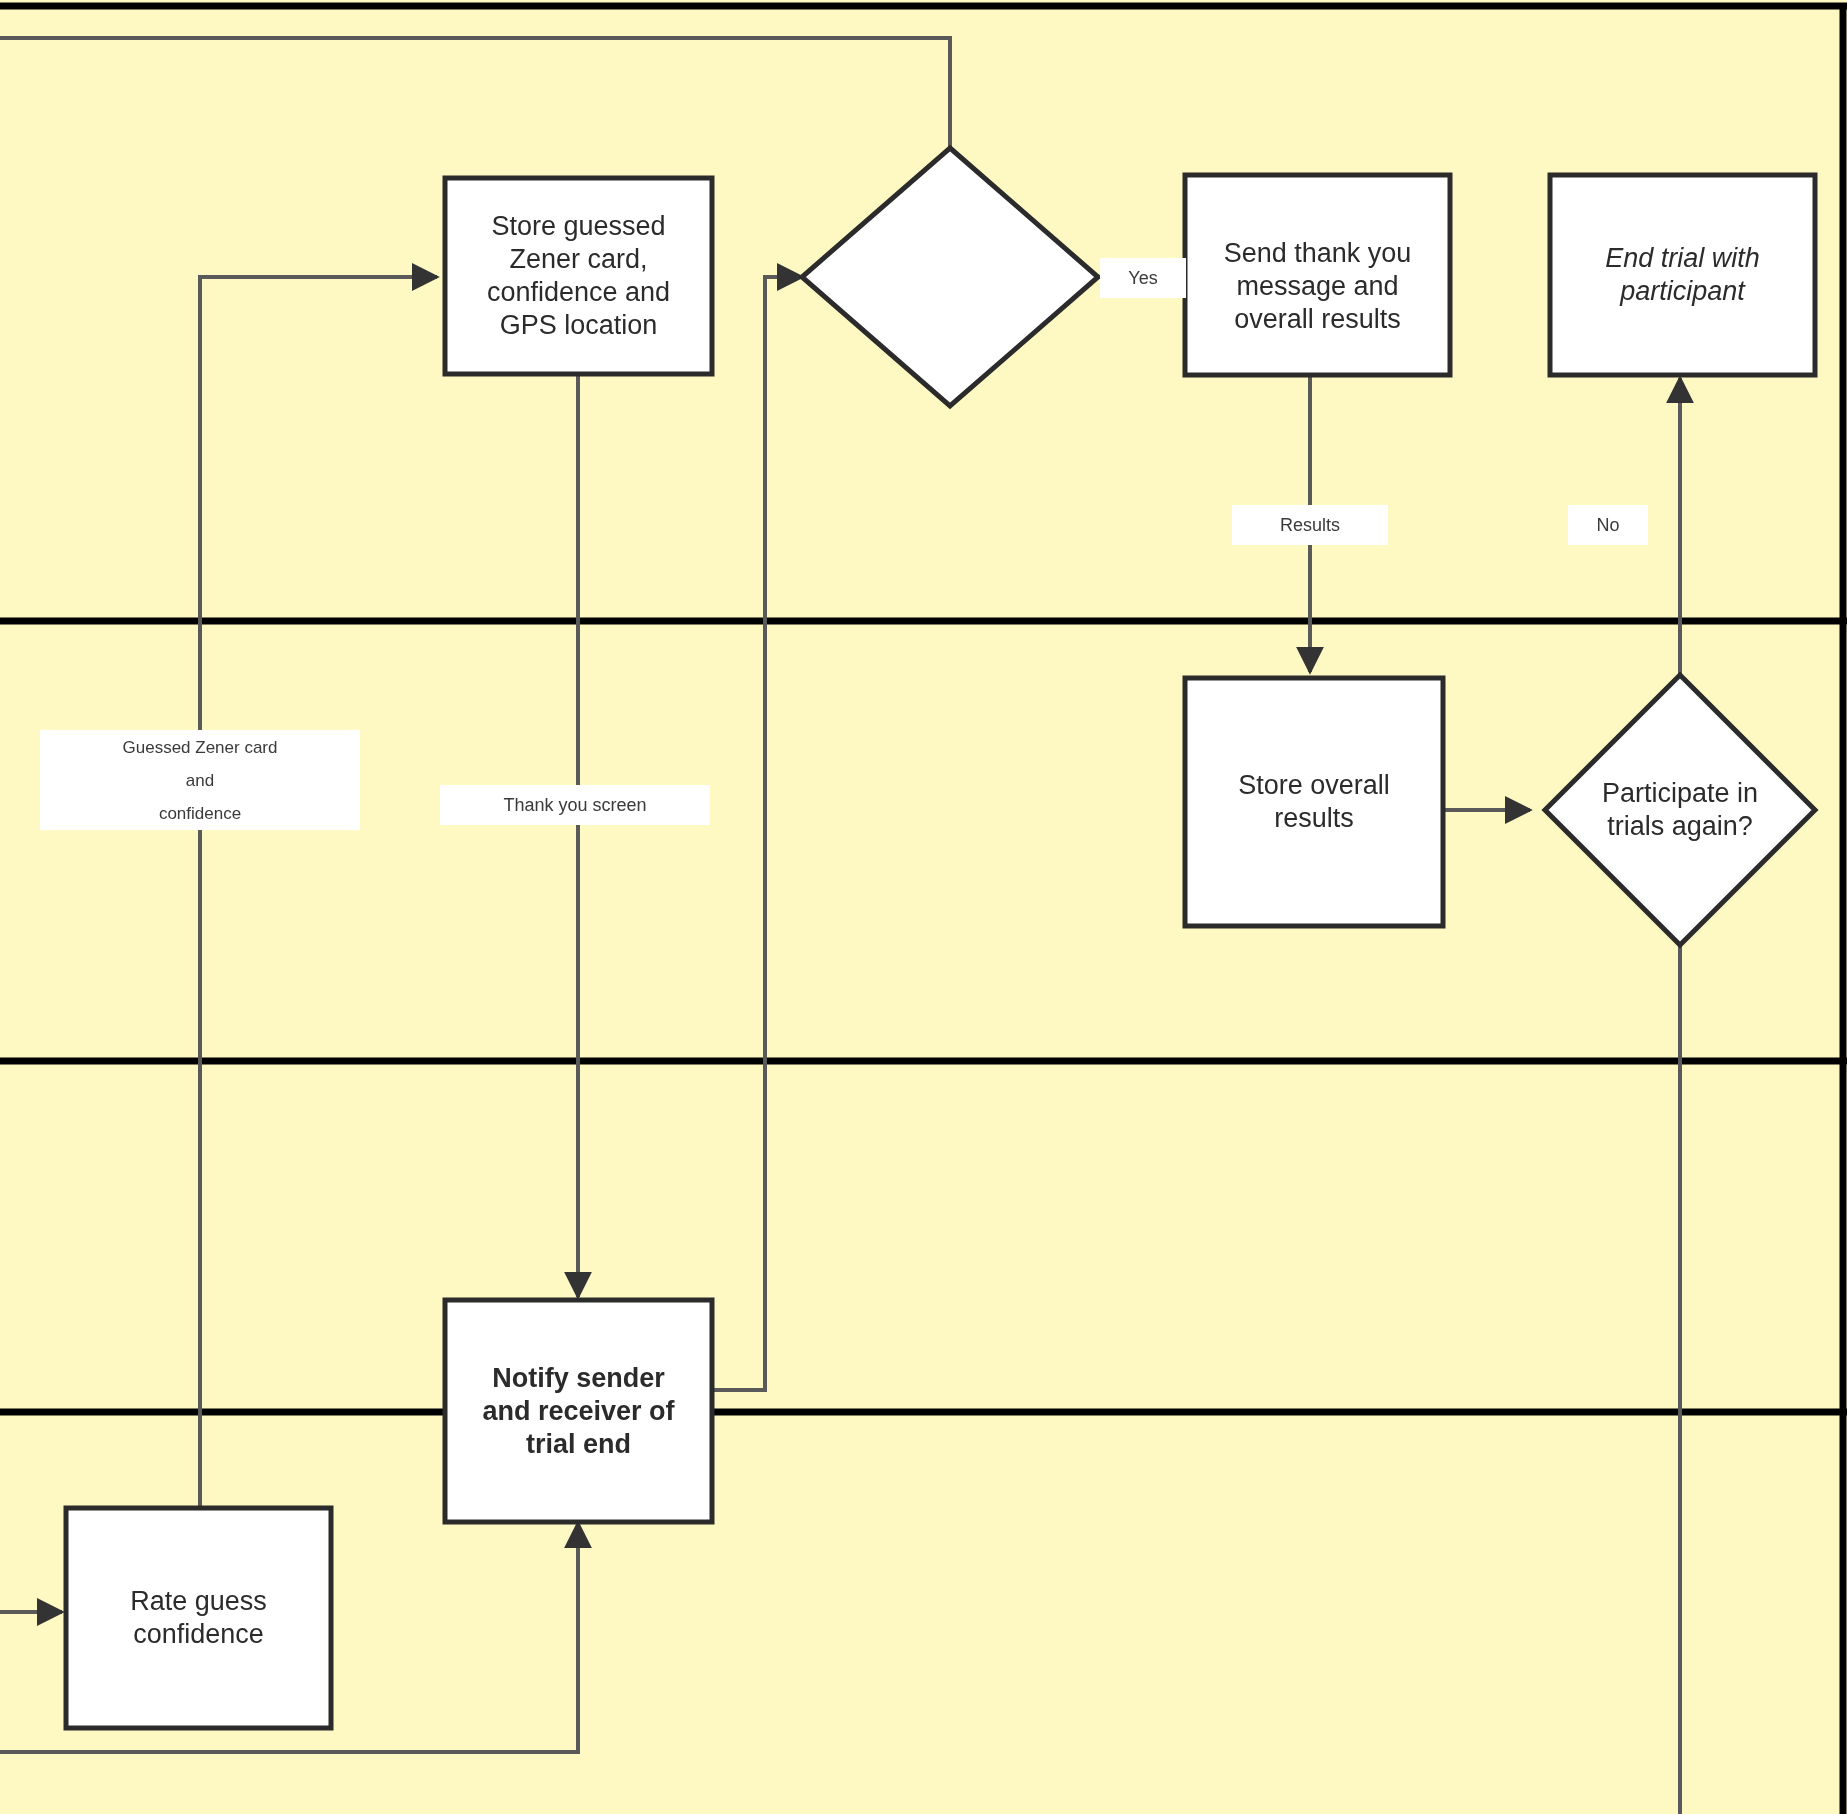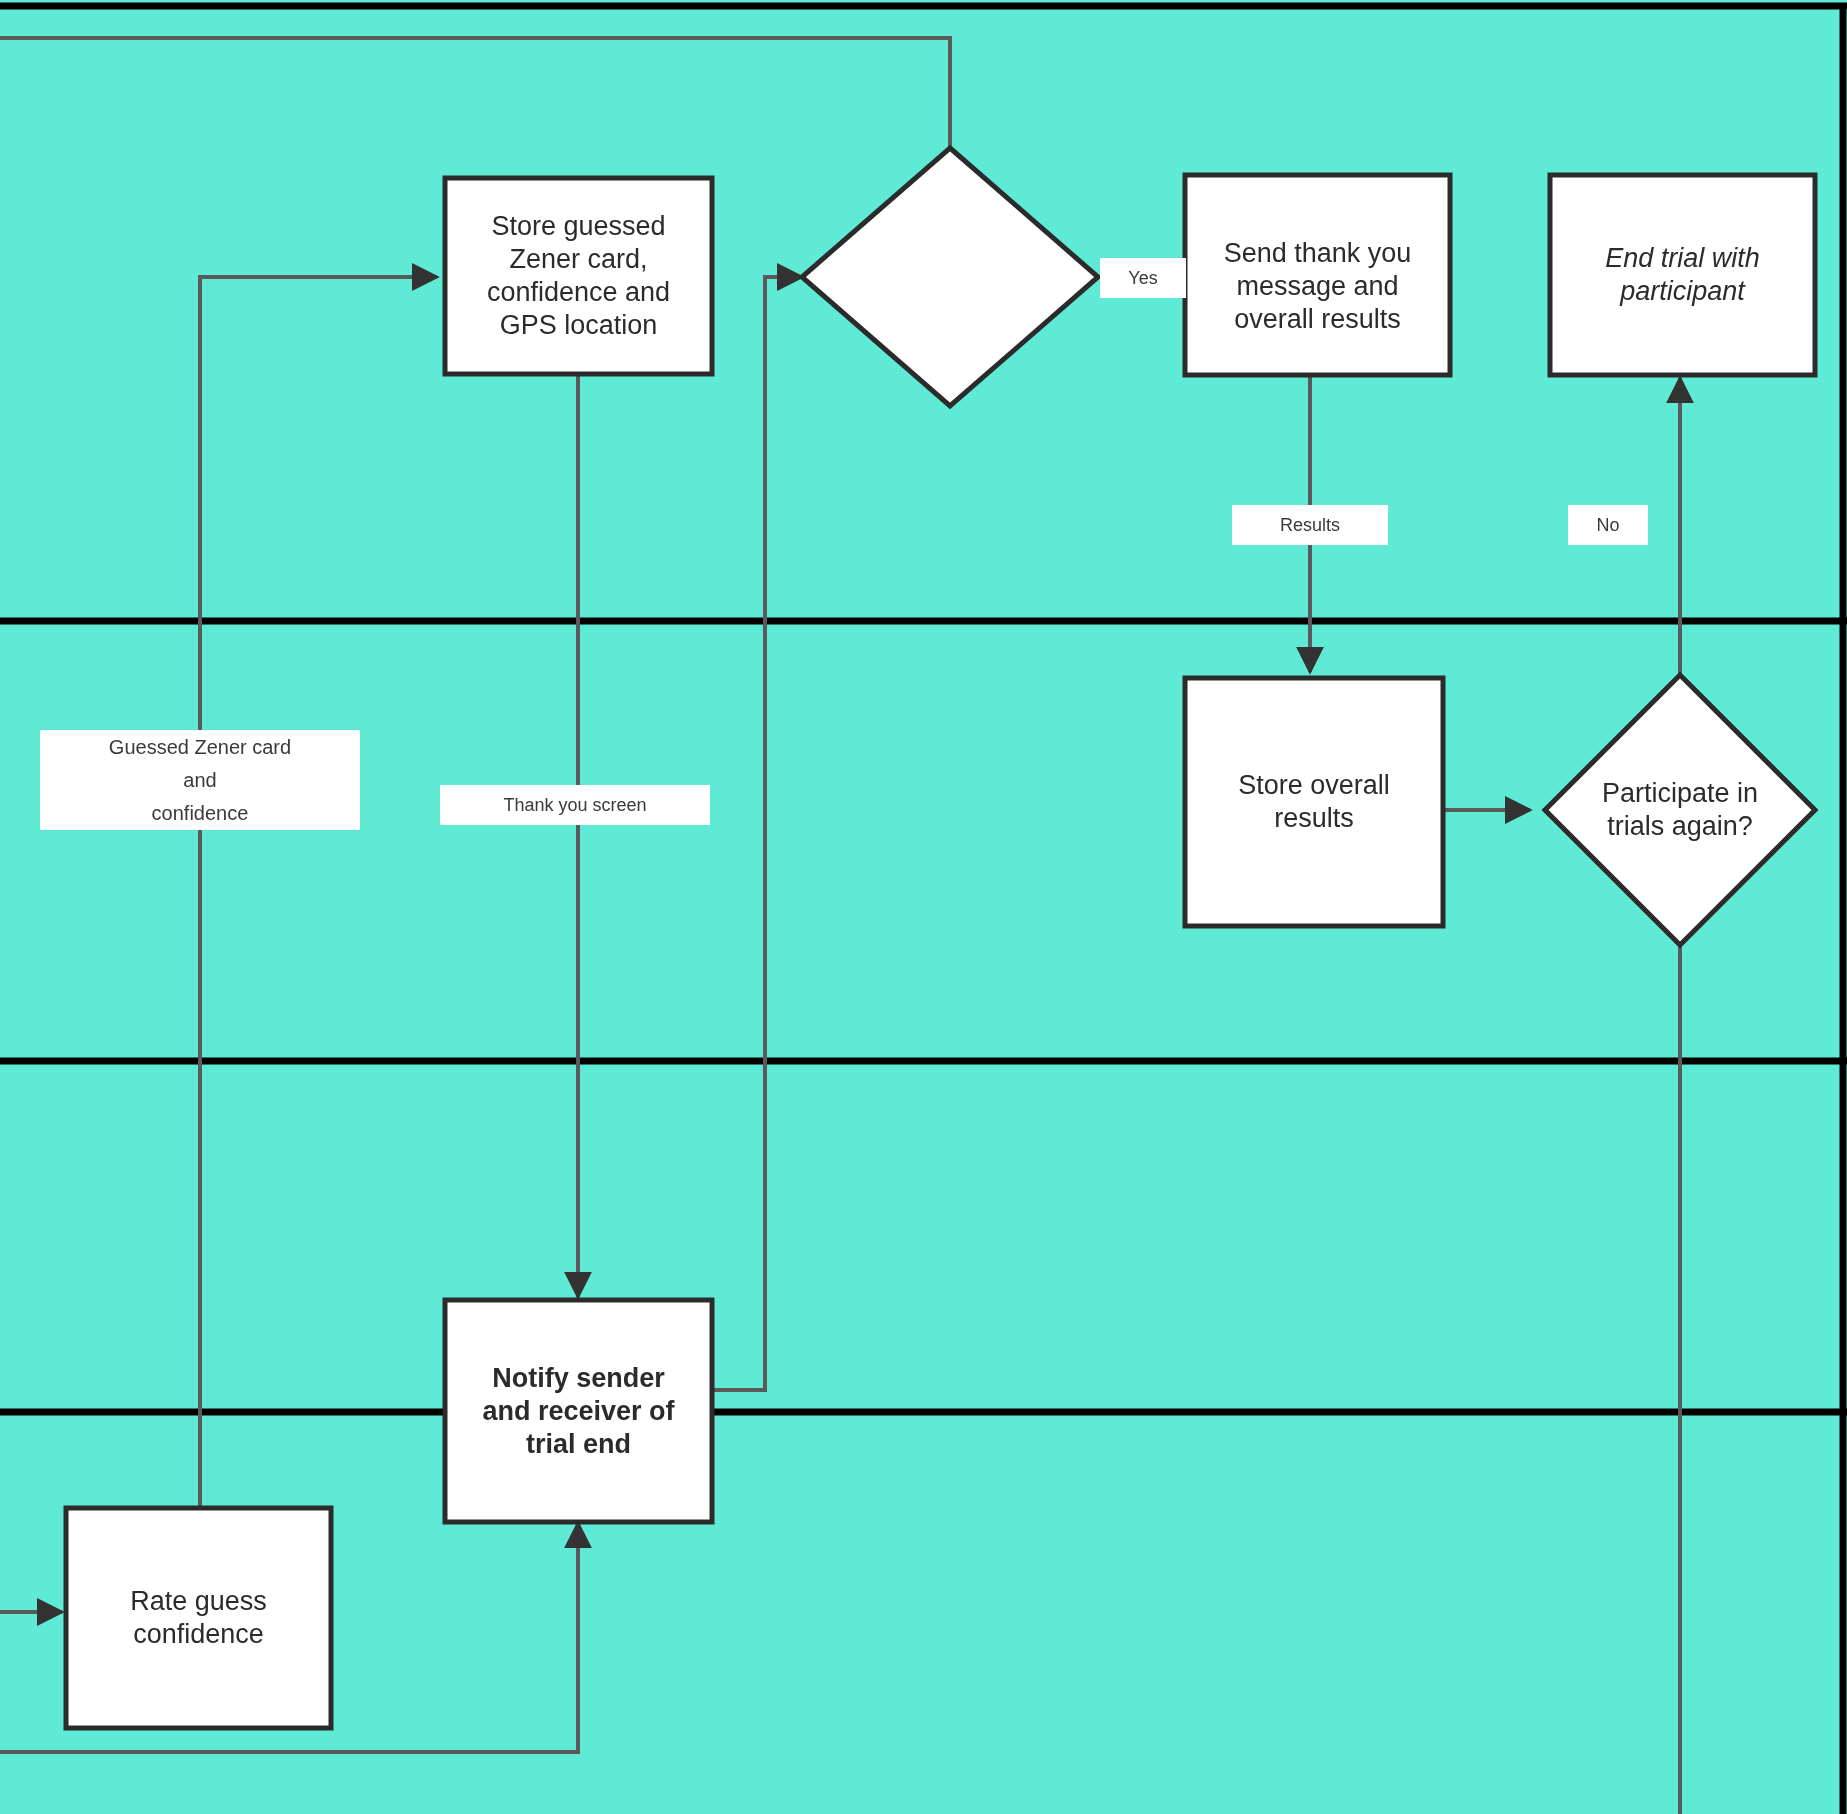--- a/index.html
+++ b/index.html
@@ -14,7 +14,7 @@
     position: relative;
     width: 1847px;
     height: 1814px;
-    background: #5eead4;
+    background: #fef9c3;
     overflow: hidden;
   }
   #canvas svg {

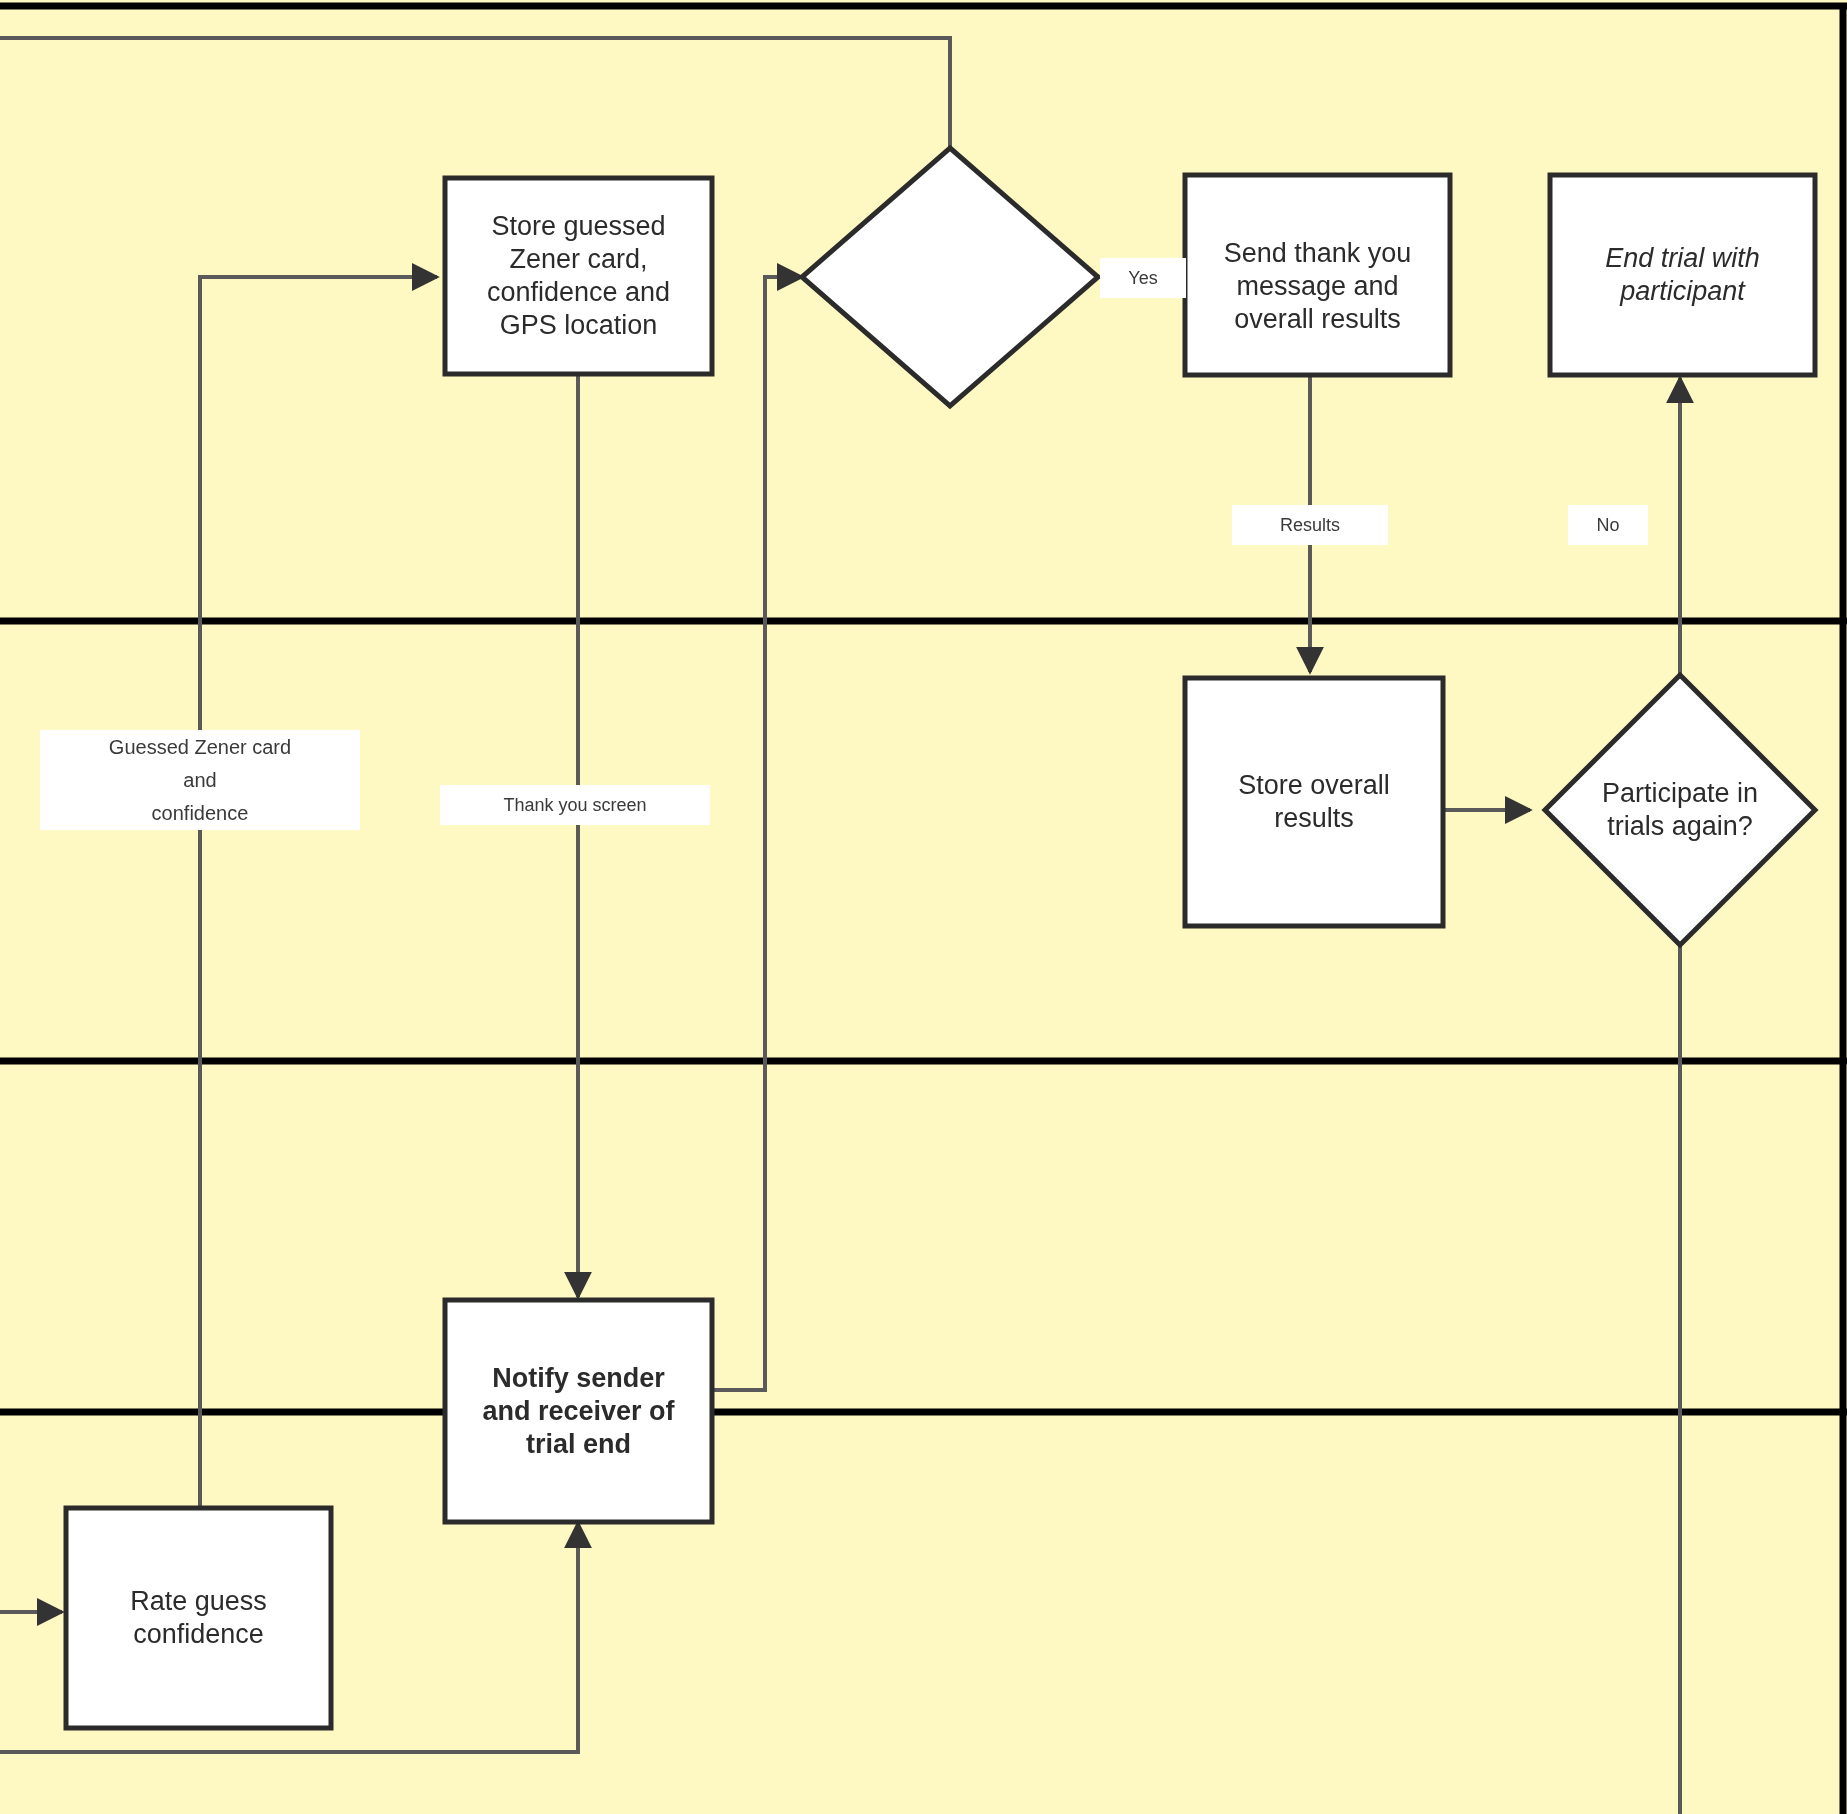--- a/index.html
+++ b/index.html
@@ -51,7 +51,7 @@
     white-space: pre-line;
   }
   .edge-label.small {
-    font-size: 20px;
+    font-size: 17px;
   }
 </style>
 </head>

